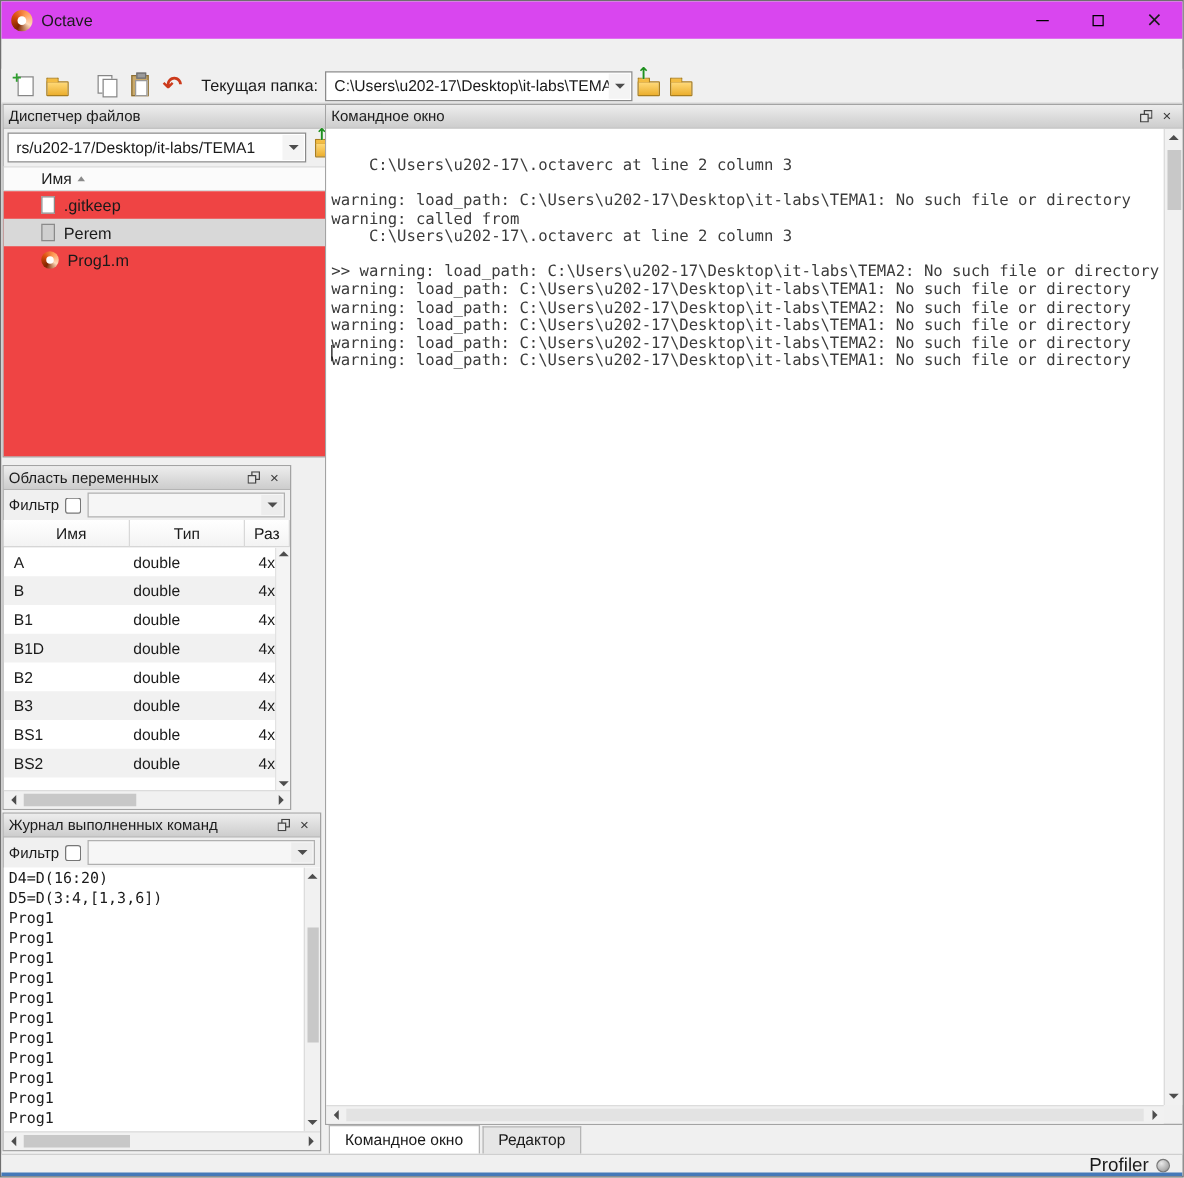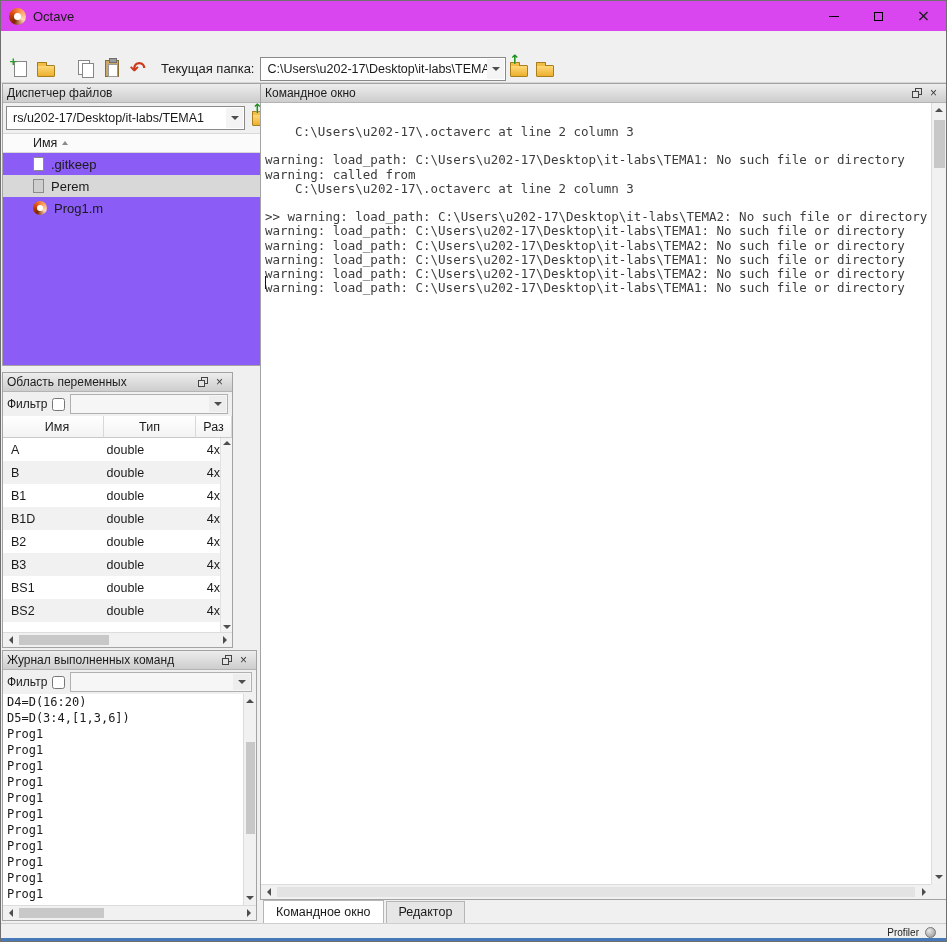--- a/index.html
+++ b/index.html
@@ -64,7 +64,7 @@
   .fb-iconbtn { position:relative; width:24px; height:24px; display:flex; align-items:center; justify-content:center; flex:0 0 auto; }
   .fb-header { height:20px; background:#fbfbfb; border-top:1px solid #d9d9d9; border-bottom:1px solid #d9d9d9; display:flex; align-items:center; padding-left:30px; font-size:12.5px; gap:5px; }
   .sort-tri { width:0; height:0; border-left:3px solid transparent; border-right:3px solid transparent; border-bottom:4px solid #8a8a8a; }
-  .fb-list { flex:1; background:#8b5cf6; overflow:hidden; }
+  .fb-list { flex:1; background:#ef4444; overflow:hidden; }
   .fb-row { height:22px; display:flex; align-items:center; gap:7px; padding-left:30px; font-size:13px; }
   .fb-row.selected { background:#d8d8d8; }
   .file-icon { width:11px; height:14px; background:#fff; border:1px solid #8a8a8a; flex:0 0 auto; }

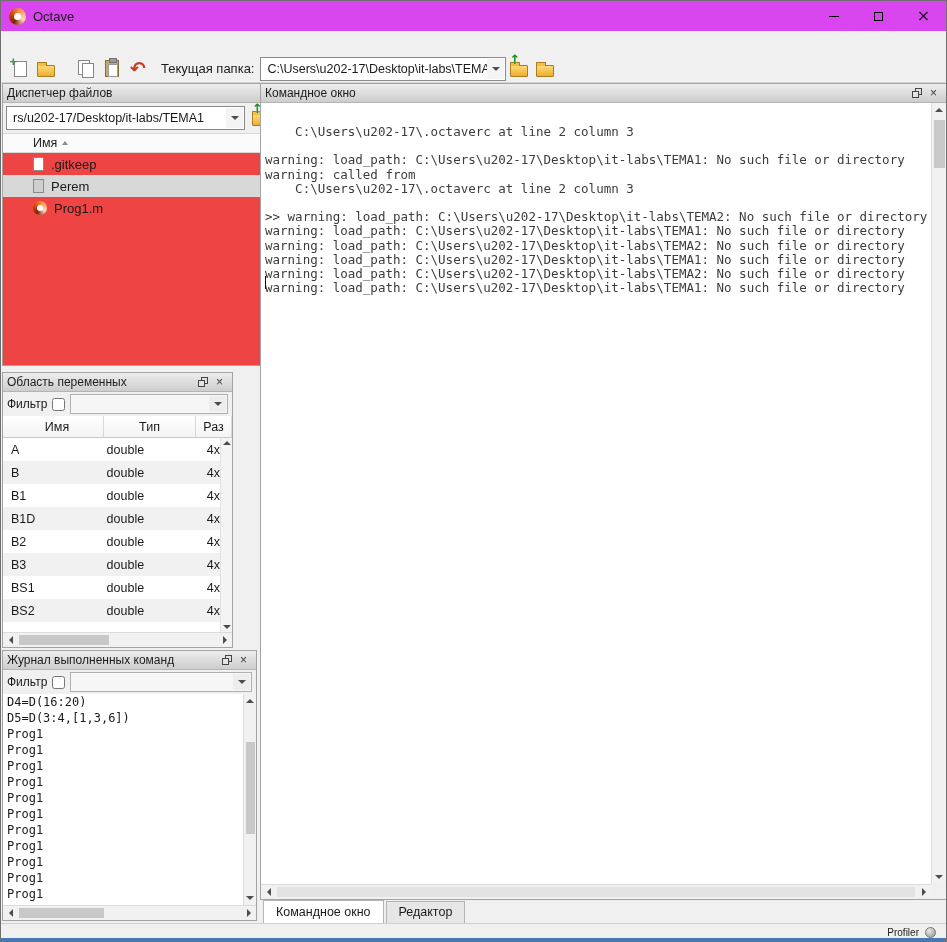--- a/index.html
+++ b/index.html
@@ -120,7 +120,7 @@
   .tab { padding:3px 12px 4px 12px; font-size:12.5px; border:1px solid #b5b5b5; border-bottom:none; background:#e6e6e6; margin-right:2px; }
   .tab.active { background:#fff; padding-top:4px; }
   .statusbar { position:absolute; left:0; top:922px; width:100%; height:17px; border-top:1px solid #cfcfcf; display:flex; align-items:center; justify-content:flex-end; gap:6px; padding-right:10px; background:#f0f0f0; }
-  .status-label { font-size:10px; }
+  .status-label { font-size:15px; }
   .profiler-dot { width:11px; height:11px; border-radius:50%; background:radial-gradient(circle at 35% 30%, #e9e9e9, #8f8f8f); border:1px solid #787878; }
   .bottom-edge { position:absolute; left:0; bottom:0; width:100%; height:3px; background:#4579b8; }
 </style>

